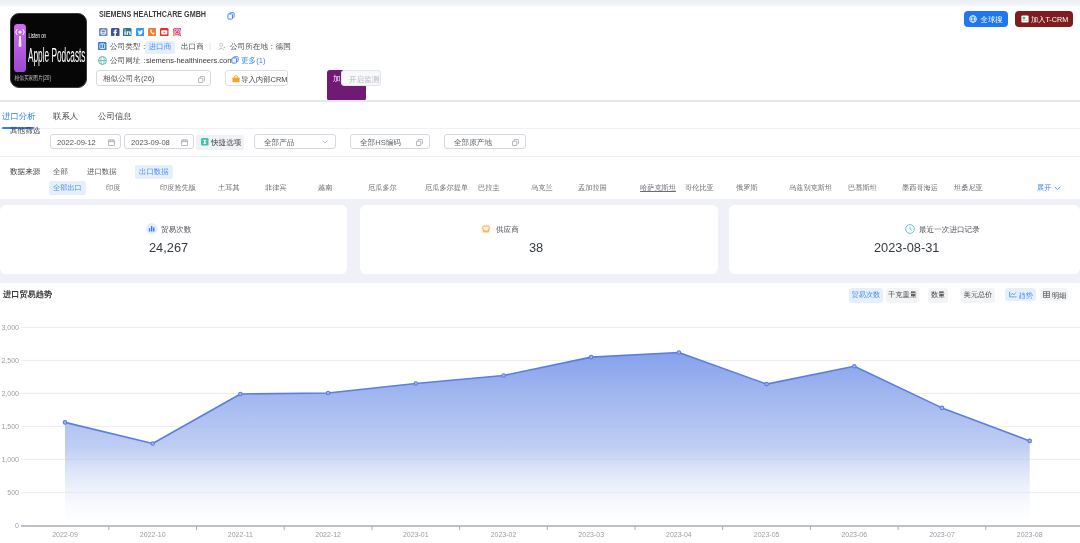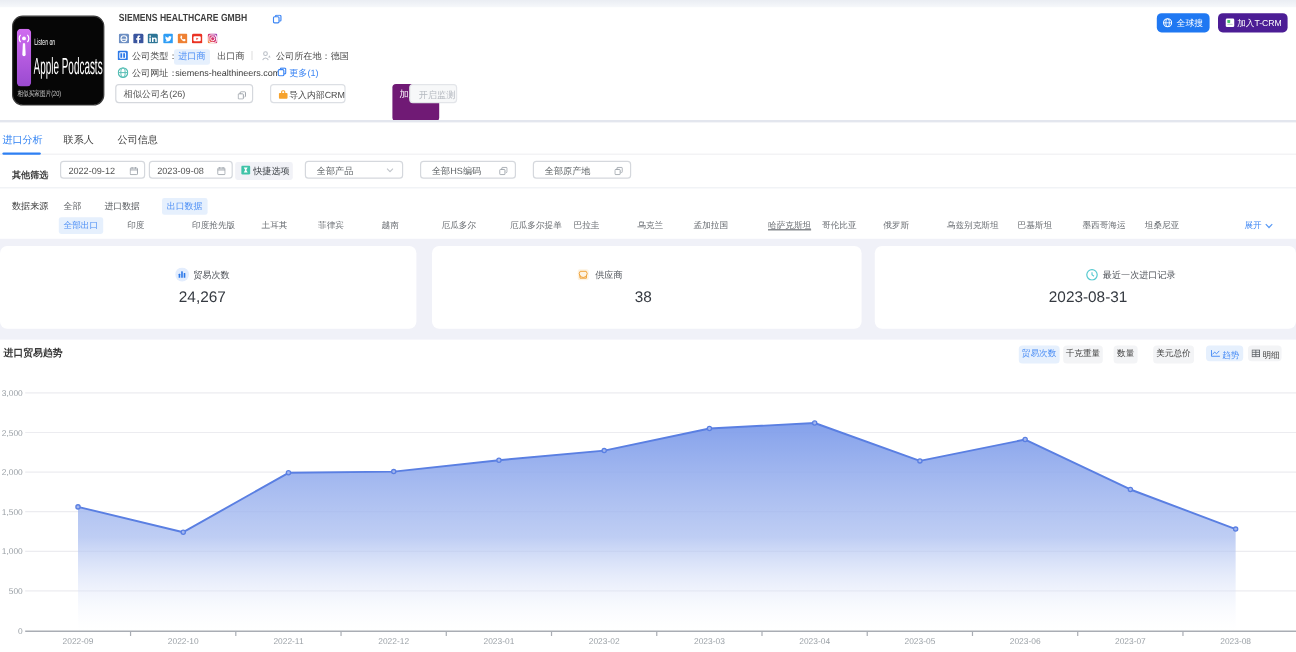--- a/index.html
+++ b/index.html
@@ -149,7 +149,7 @@
     </svg>
     <div class="abs t" style="left:16.5px;top:3.6px;font-size:7.4px;color:#fff;">全球搜</div>
   </div>
-  <div class="abs" style="left:1015px;top:11px;width:58px;height:16px;border-radius:4px;background:#4c1d95;">
+  <div class="abs" style="left:1015px;top:11px;width:58px;height:16px;border-radius:4px;background:#7f1d1d;">
     <svg class="abs" style="left:6px;top:4px;" width="8" height="8" viewBox="0 0 10 10">
       <rect x="0.5" y="0.5" width="9" height="9" rx="1.5" fill="#fff"></rect>
       <rect x="2.2" y="2.2" width="3" height="3" rx="0.5" fill="#48c26d"></rect>

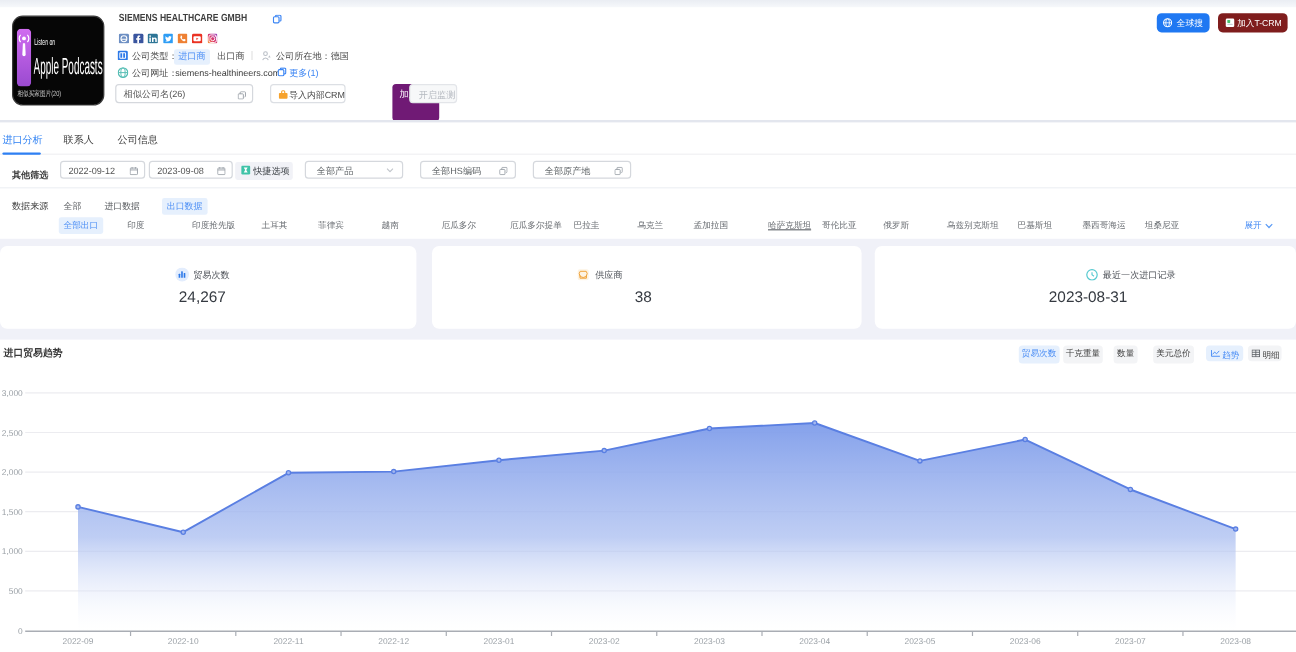--- a/index.html
+++ b/index.html
@@ -166,7 +166,7 @@
   <div class="abs" style="left:0;top:128px;width:1080px;height:1px;background:#f0f1f3;"></div>
   <div class="abs" style="left:2px;top:127px;width:32px;height:2px;background:#2e80f3;border-radius:1px;"></div>
 
-  <div class="abs t" style="left:10px;top:141px;font-size:7.6px;color:#3c3c3c;font-weight:bold;">其他筛选</div>
+  <div class="abs t" style="left:10px;top:126px;font-size:7.6px;color:#3c3c3c;">其他筛选</div>
   <div class="abs" style="left:50px;top:134px;width:71px;height:15px;border:1px solid #d5d8dd;border-radius:3px;box-sizing:border-box;background:#fff;">
     <div class="abs t" style="left:6px;top:3px;font-size:7.6px;color:#555;">2022-09-12</div>
     <svg class="abs" style="right:5px;top:3.5px;" width="7" height="7" viewBox="0 0 8 8">

